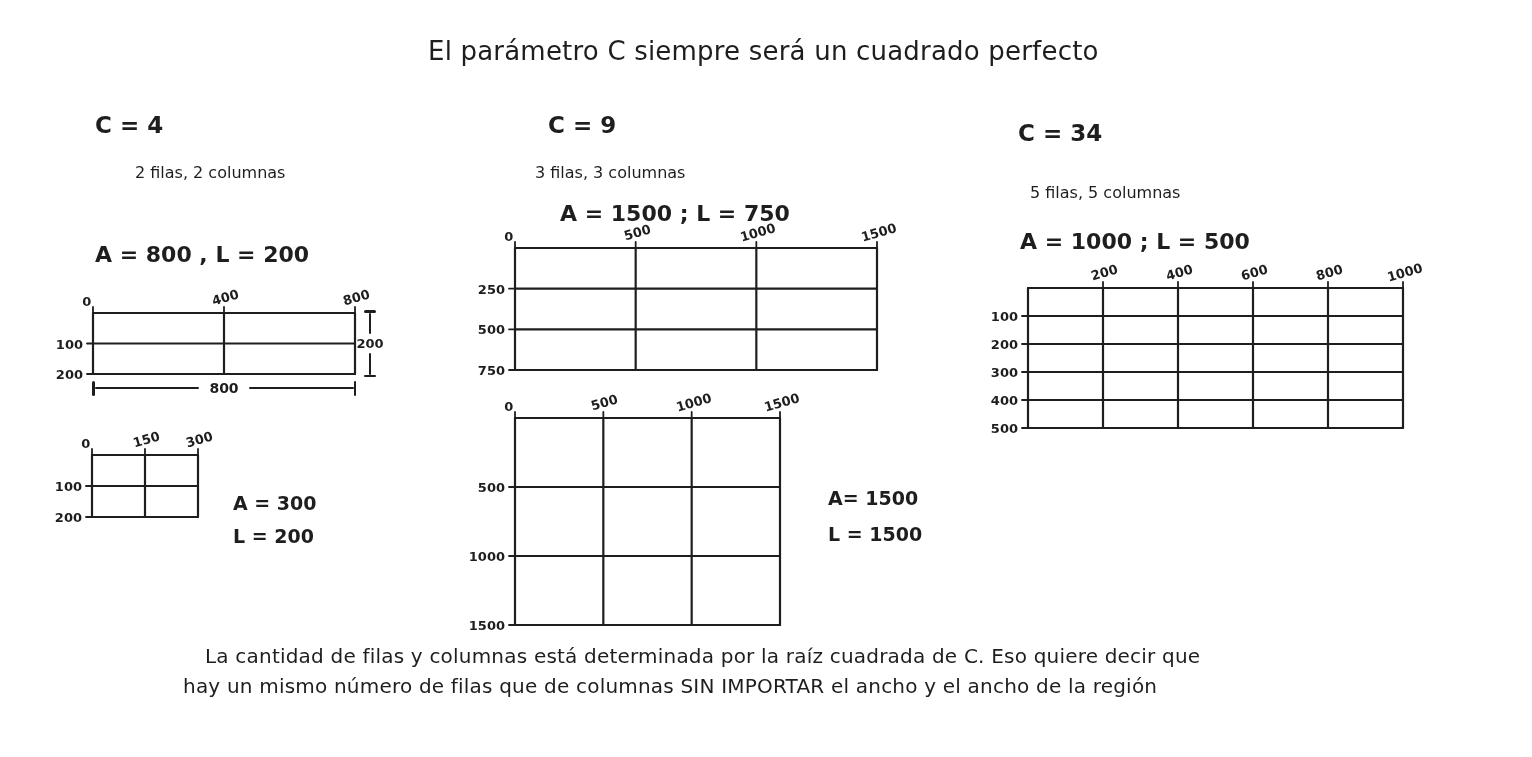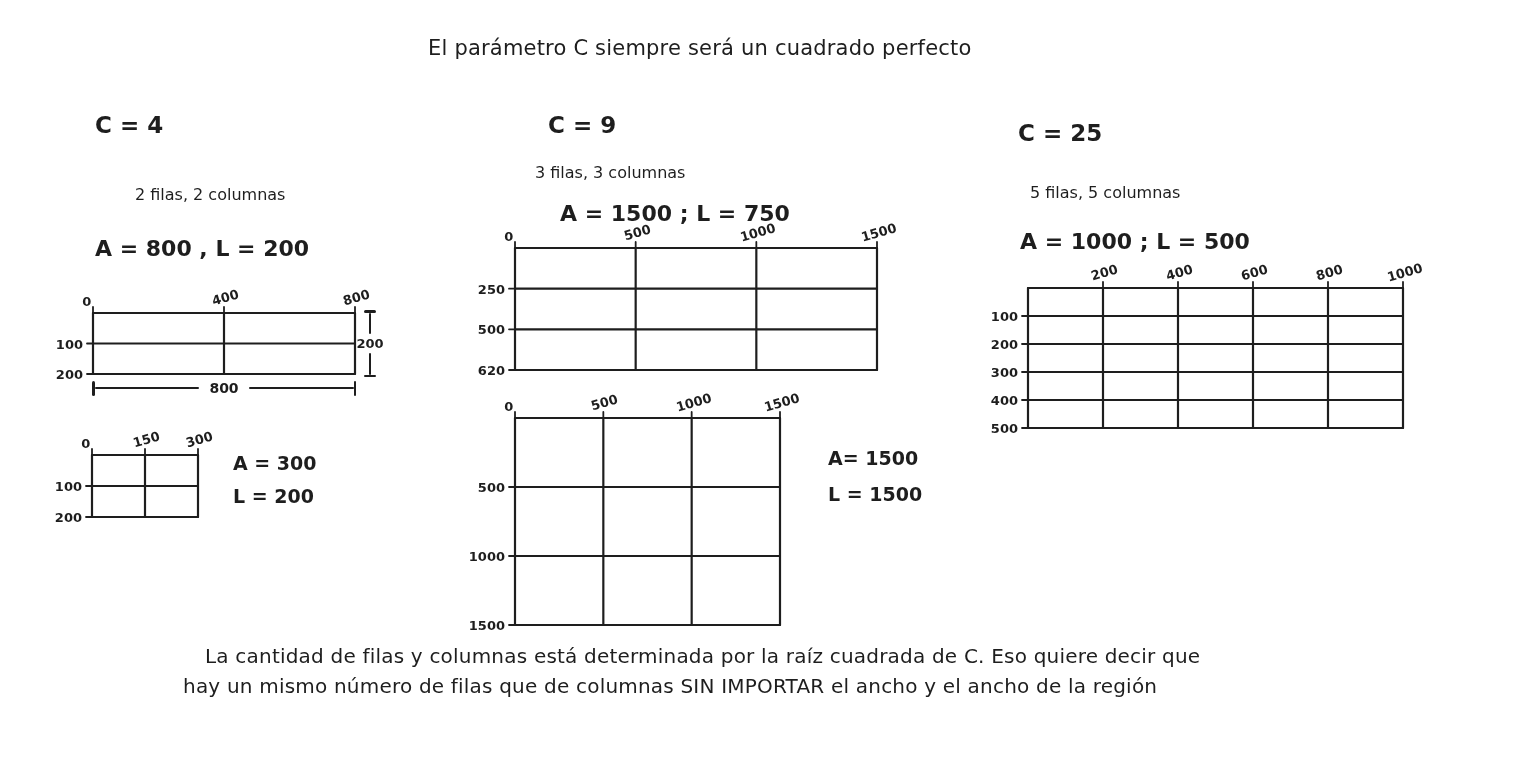--- a/index.html
+++ b/index.html
@@ -12,7 +12,7 @@
     overflow:hidden;
   }
   .abs{position:absolute;white-space:nowrap;}
-  .title{font-size:21px;letter-spacing:0.2px;text-align:center;}
+  .title{font-size:26px;letter-spacing:0.2px;text-align:center;}
   .c-label{font-size:23px;font-weight:600;}
   .dims-label{font-size:16px;}
   .params-label{font-size:22px;font-weight:700;}

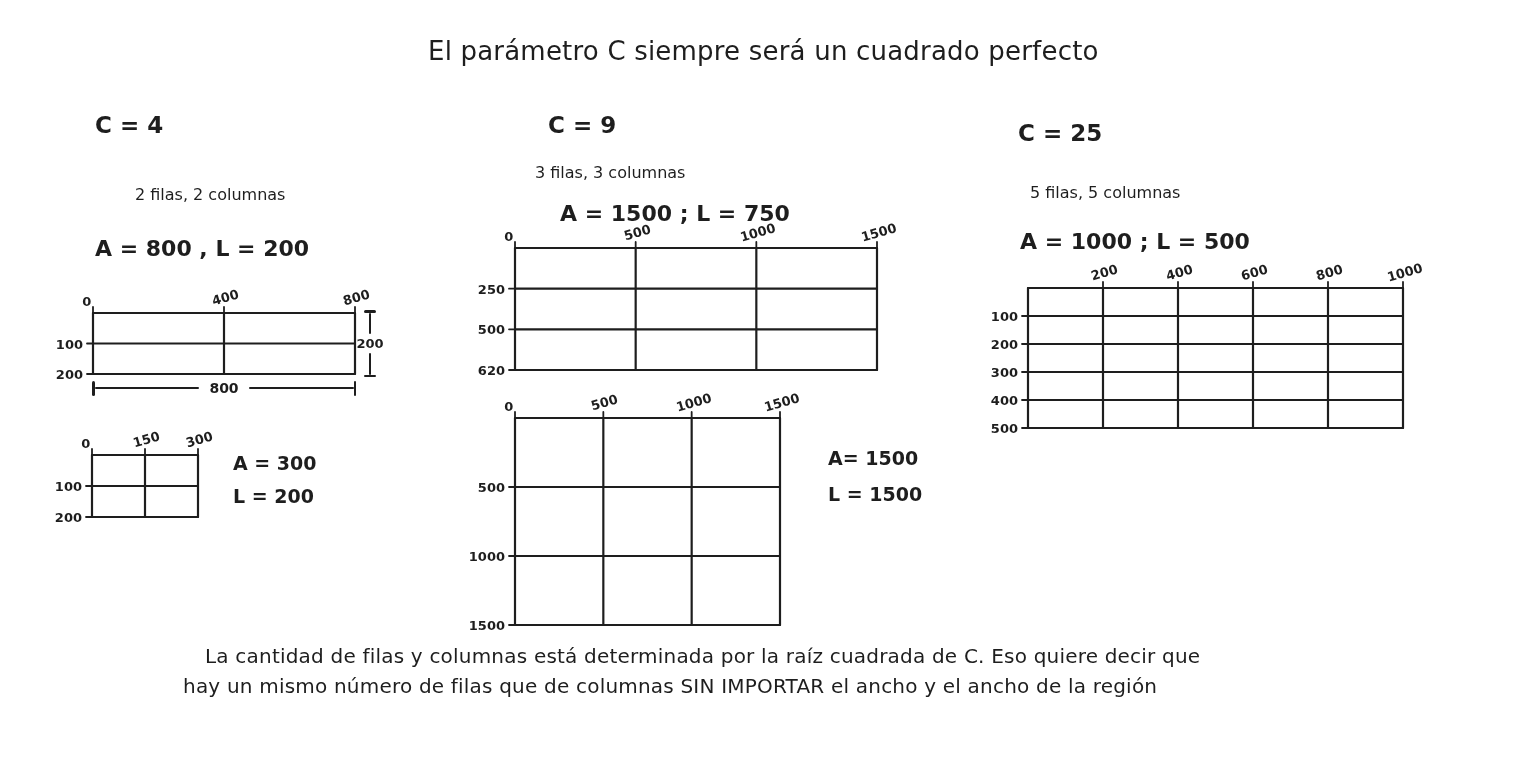--- a/index.html
+++ b/index.html
@@ -182,7 +182,7 @@
   <div>L = 1500</div>
 </div>
 
-<div class="abs c-label" style="left:1018px;top:120px;">C = 25</div>
+<div class="abs c-label" style="left:1018px;top:120px;">C = 34</div>
 <div class="abs dims-label" style="left:1030px;top:183px;">5 filas, 5 columnas</div>
 <div class="abs params-label" style="left:1020px;top:229px;">A = 1000 ;  L = 500</div>
 

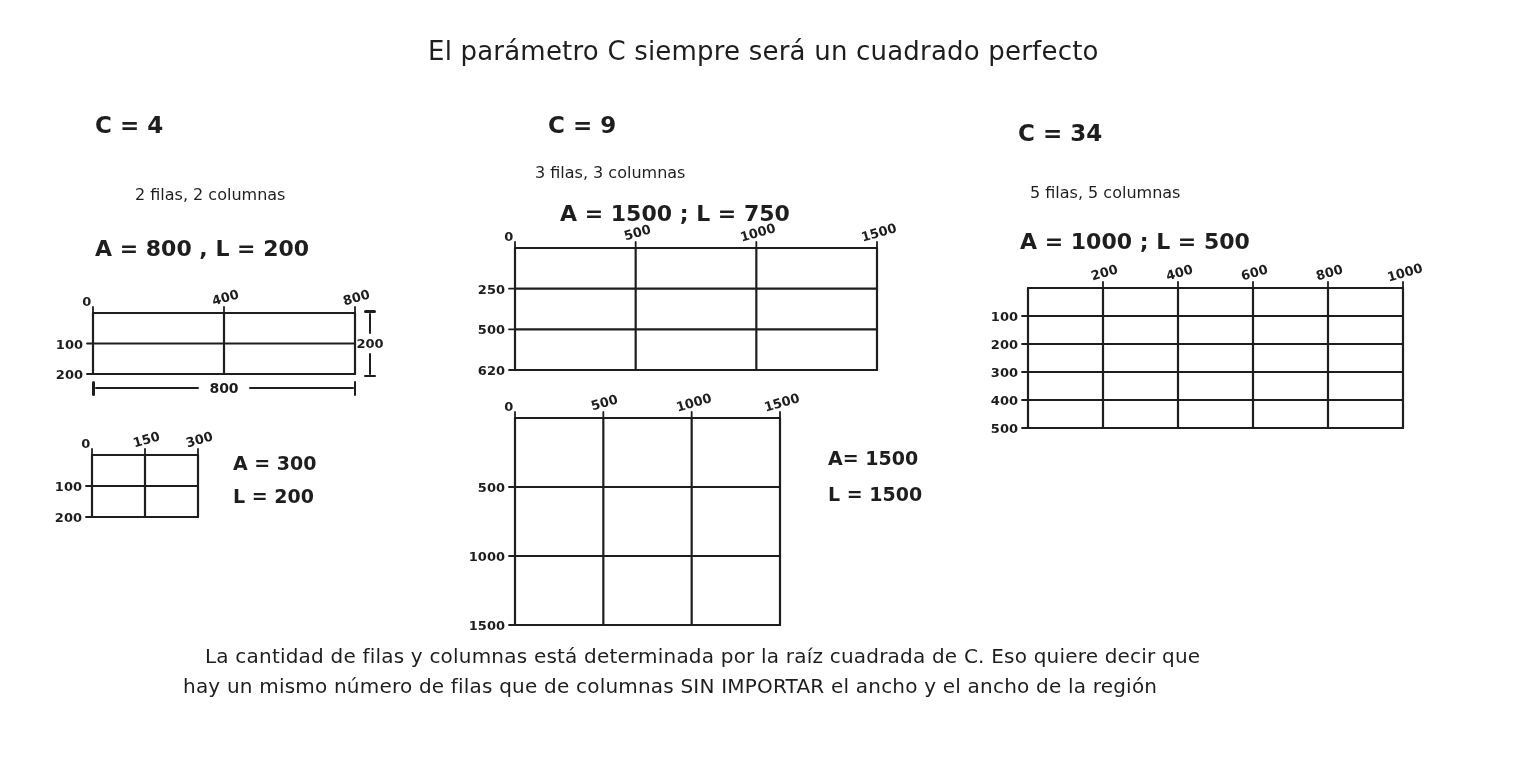--- a/index.html
+++ b/index.html
@@ -53,7 +53,7 @@
 <div class="abs title" style="left:428px;top:36px;">El parámetro C siempre será un cuadrado perfecto</div>
 
 <div class="abs c-label" style="left:95px;top:112px;">C = 4</div>
-<div class="abs dims-label" style="left:135px;top:163px;margin-top:22px;">2 filas, 2 columnas</div>
+<div class="abs dims-label" style="left:135px;top:163px;">2 filas, 2 columnas</div>
 <div class="abs params-label" style="left:95px;top:236px;">A = 800 ,  L = 200</div>
 
 <div class="grid" style="left:93px;top:313px;width:262px;height:61px;">

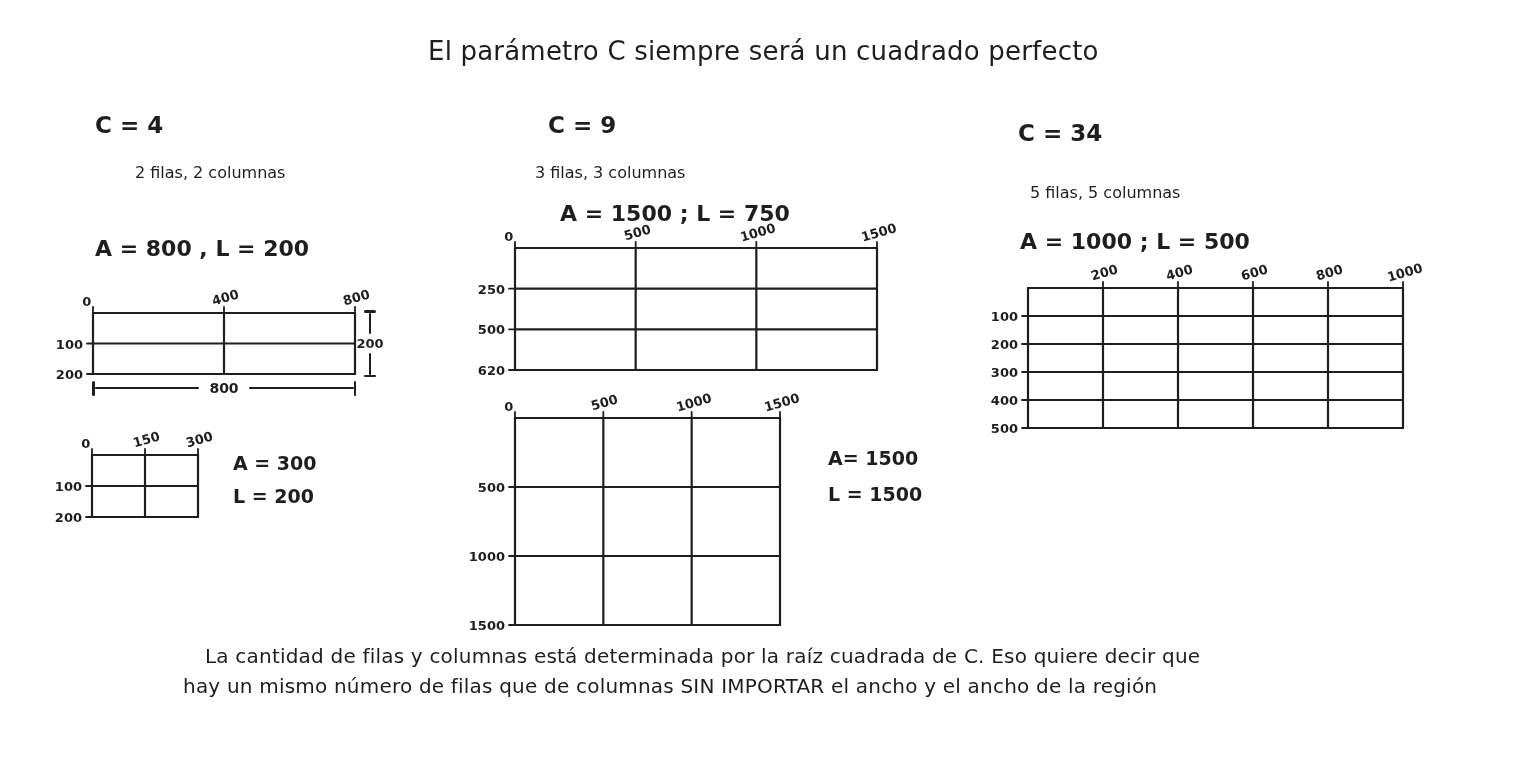--- a/index.html
+++ b/index.html
@@ -54,7 +54,7 @@
 
 <div class="abs c-label" style="left:95px;top:112px;">C = 4</div>
 <div class="abs dims-label" style="left:135px;top:163px;">2 filas, 2 columnas</div>
-<div class="abs params-label" style="left:95px;top:236px;">A = 800 ,  L = 200</div>
+<div class="abs params-label" style="left:95px;top:242px;">A = 800 ,  L = 200</div>
 
 <div class="grid" style="left:93px;top:313px;width:262px;height:61px;">
     <svg width="262" height="61" style="position: absolute; left: 0px; top: 0px; overflow: visible;">

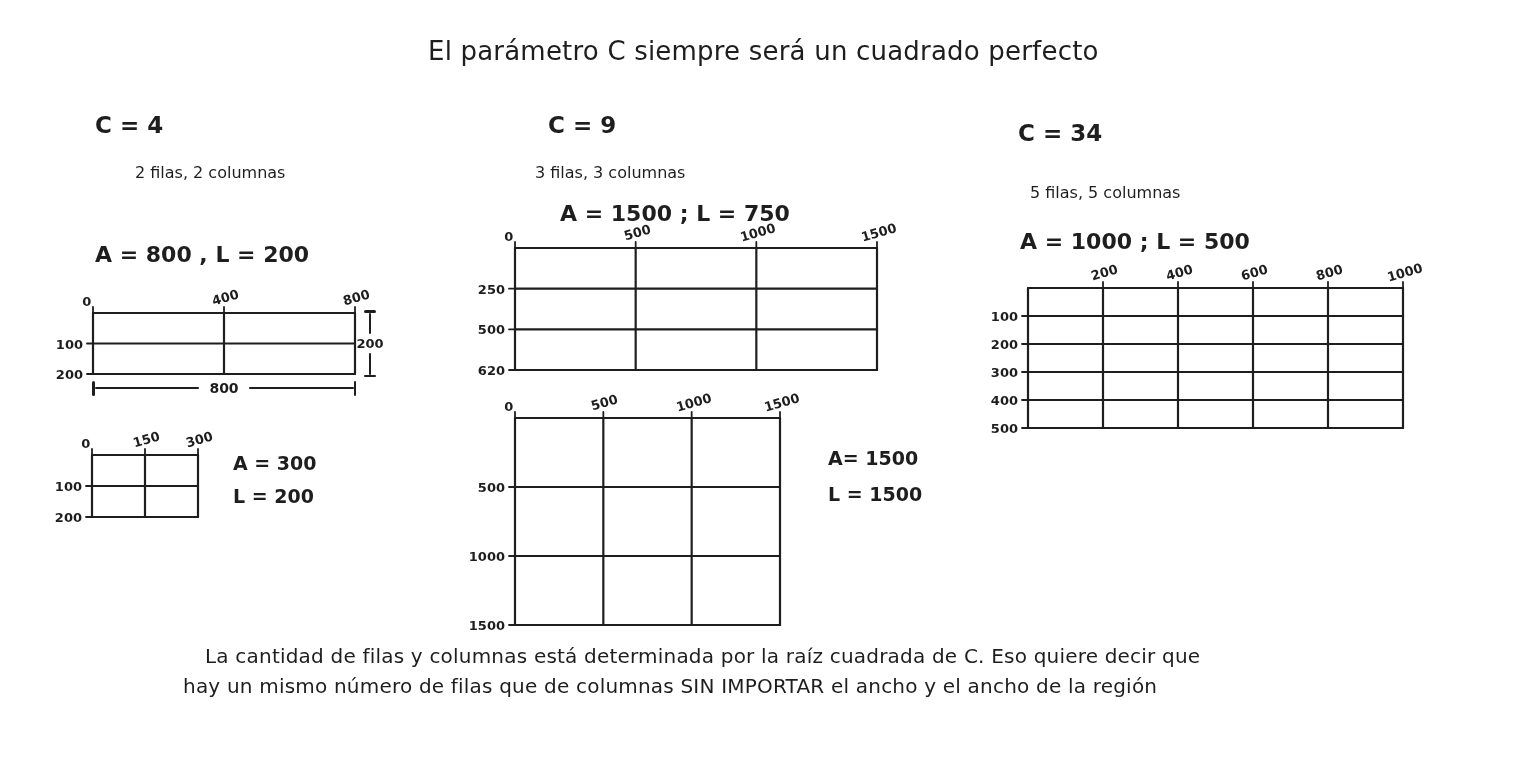--- a/index.html
+++ b/index.html
@@ -147,7 +147,7 @@
     <span class="tick xtick" style="left: 100%;">1500</span>
     <span class="tick ytick" style="top: 33.3333%; text-align: center;">250</span>
     <span class="tick ytick" style="top: 66.6667%;">500</span>
-    <span class="tick ytick" style="top: 100%;">620</span>
+    <span class="tick ytick" style="top: 100%;">750</span>
   </div>
 
 <div class="grid" style="left:515px;top:418px;width:265px;height:207px;">

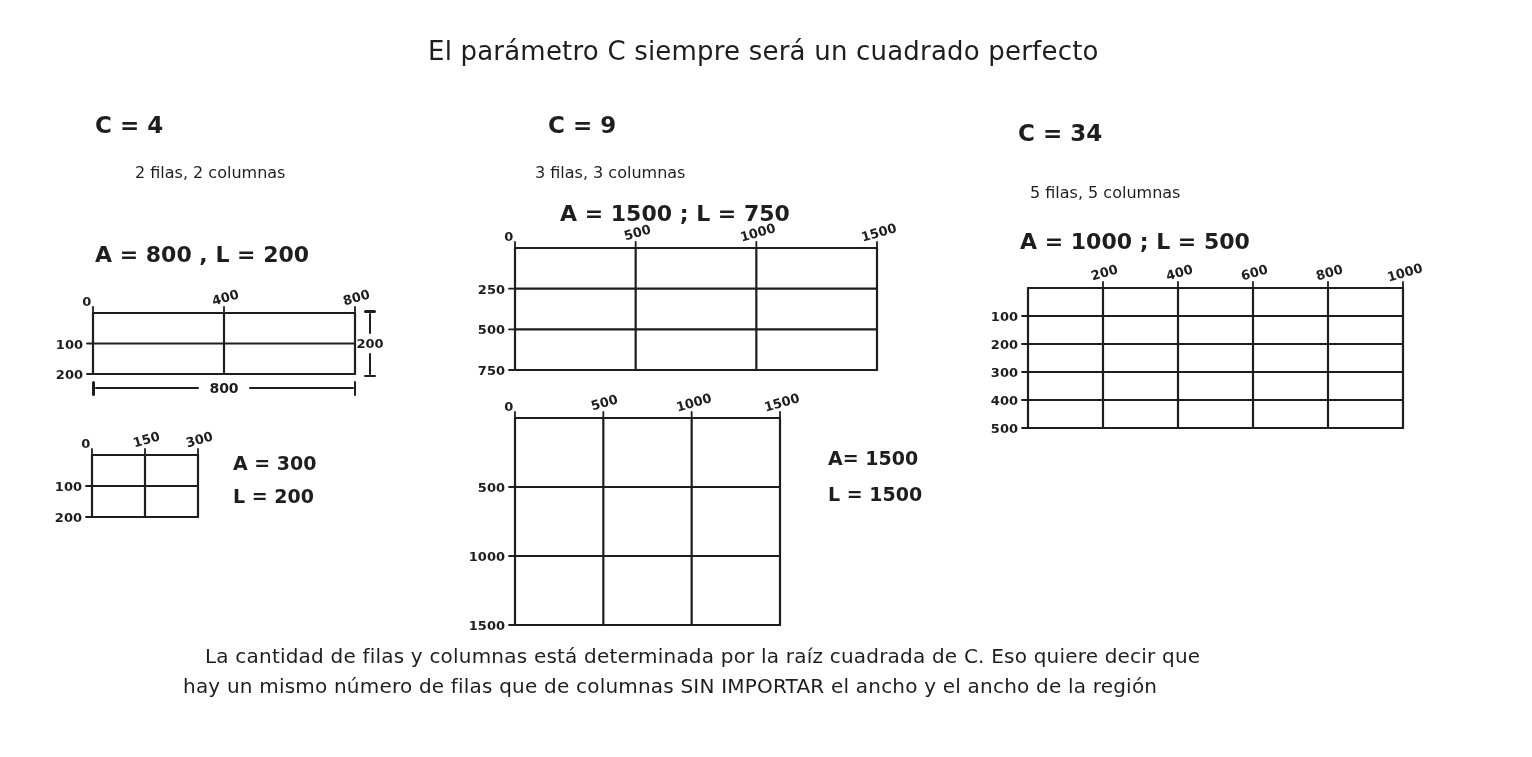--- a/index.html
+++ b/index.html
@@ -16,7 +16,7 @@
   .c-label{font-size:23px;font-weight:600;}
   .dims-label{font-size:16px;}
   .params-label{font-size:22px;font-weight:700;}
-  .annotation{font-size:19px;font-weight:700;line-height:33px;}
+  .annotation{font-size:19px;font-weight:700;line-height:33px;margin-top:40px;}
   .footer-line{font-size:20px;letter-spacing:0.2px;}
 
   .grid{position:absolute;}

